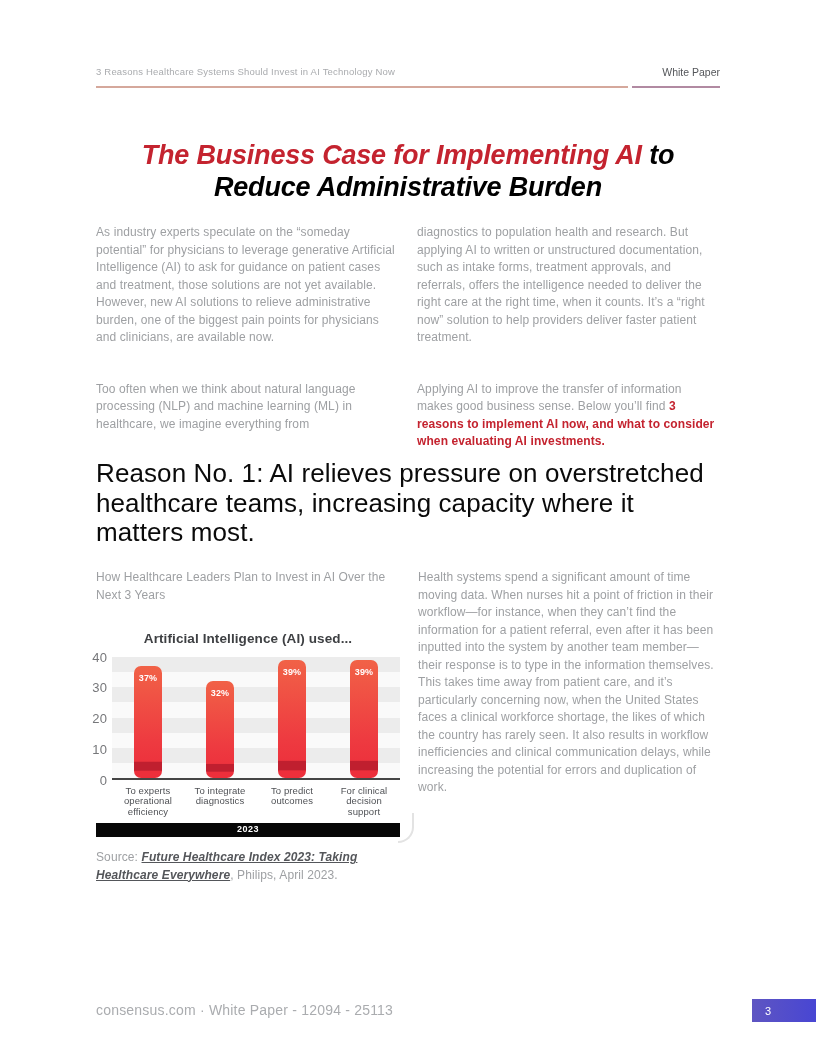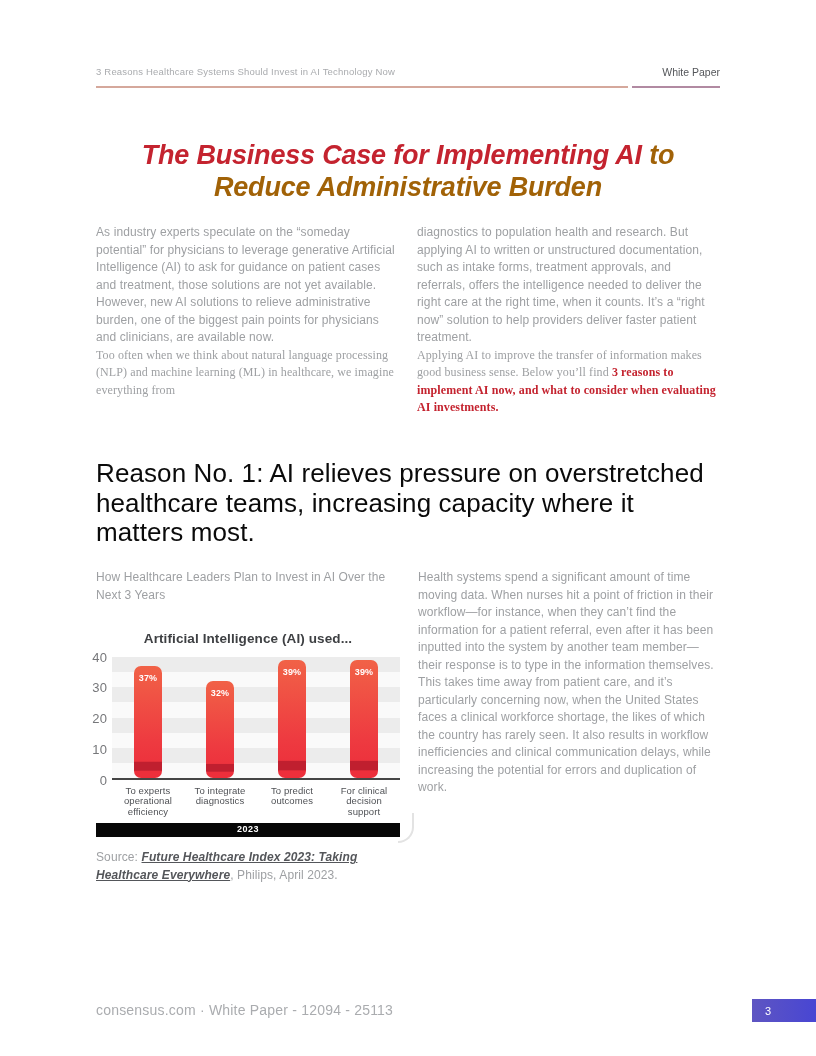--- a/index.html
+++ b/index.html
@@ -38,7 +38,7 @@
   .doc-title{position:absolute;top:139px;left:48px;right:48px;text-align:center;
     font-weight:700;font-style:italic;font-size:27px;line-height:32px;letter-spacing:-.2px;}
   .doc-title .red{color:var(--accent-red);}
-  .doc-title .gray{color:#a16207;}
+  .doc-title .gray{color:#000000;}
 
   
   .cols{display:flex;gap:18px;}

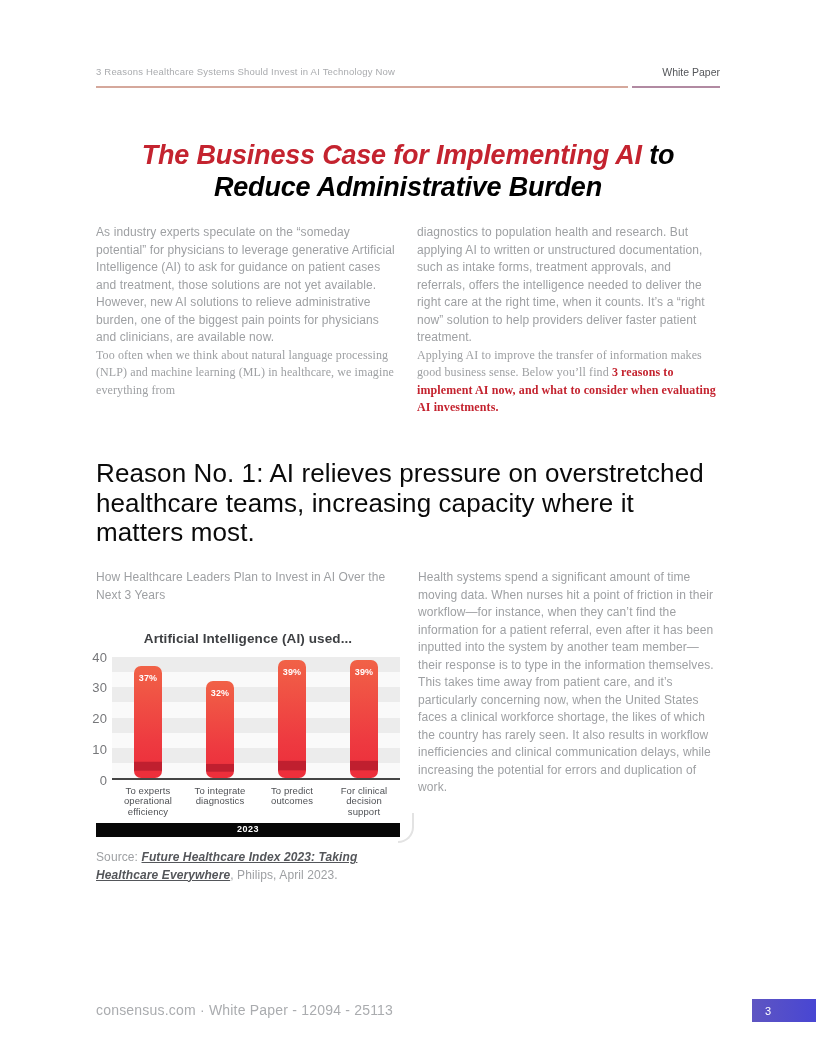--- a/index.html
+++ b/index.html
@@ -44,7 +44,7 @@
   .cols{display:flex;gap:18px;}
   .col{flex:1;}
   .bodytext{font-size:12px;line-height:17.5px;color:var(--text-gray);letter-spacing:.1px;}
-  .bodytext p + p{margin-top:0;font-family:Liberation Serif, serif;}
+  .bodytext p + p{margin-top:34px;}
   .intro{position:absolute;top:224px;left:96px;right:96px;}
   .red-bold{color:var(--accent-red);font-weight:700;}
   .inline-link{color:var(--dark-gray);font-weight:700;text-decoration:underline;cursor:pointer;}

